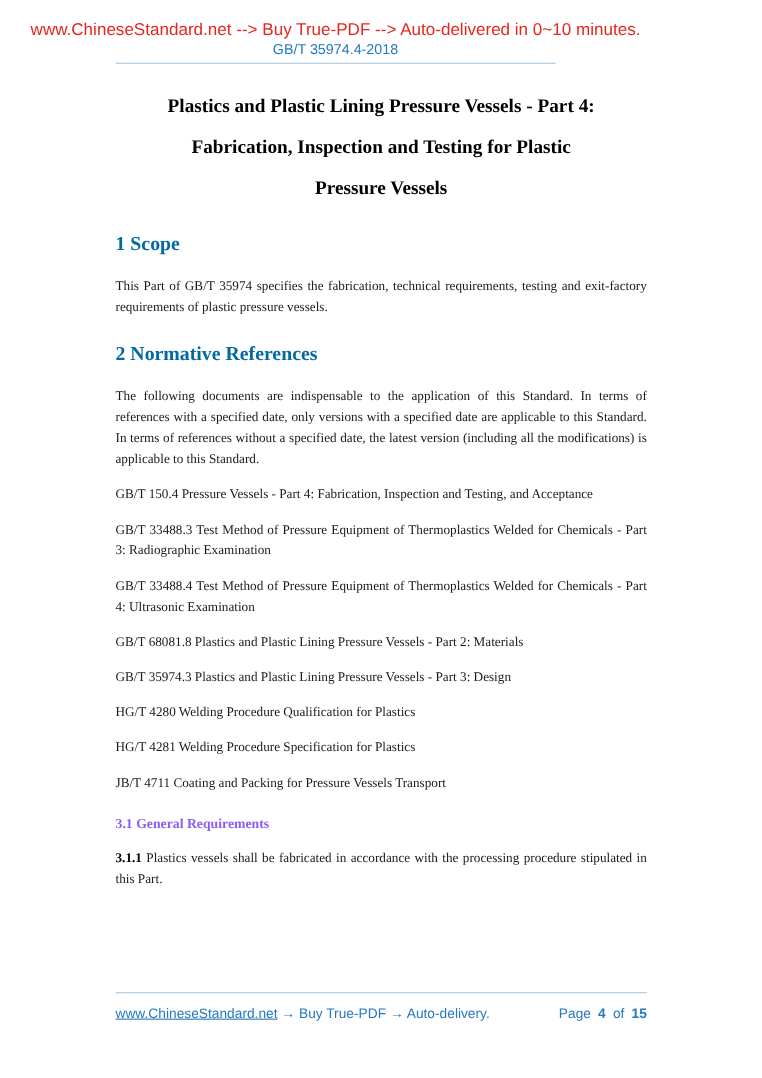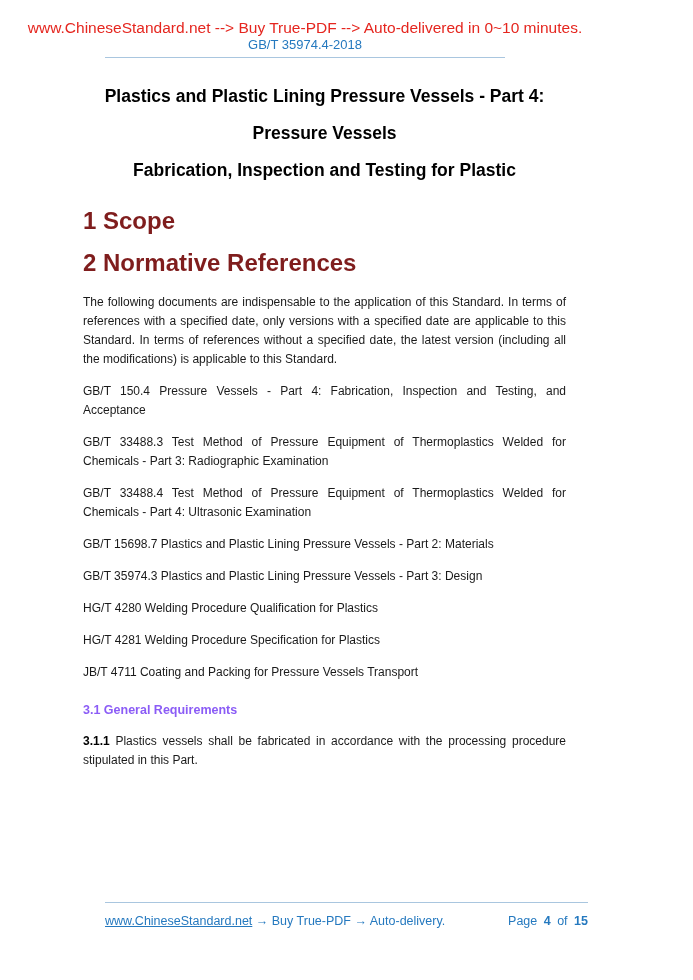--- a/index.html
+++ b/index.html
@@ -30,7 +30,7 @@
     border-top: 1px solid #a9c6df;
     margin: 5px 105px 0 105px;
   }
-  .content { margin: 0 83px; width: 483px; }
+  .content { margin: 0 105px; width: 483px; font-family: Liberation Serif, serif; }
   .title { margin-top: 20px; text-align: center; }
   .title div {
     font-size: 17.5px;

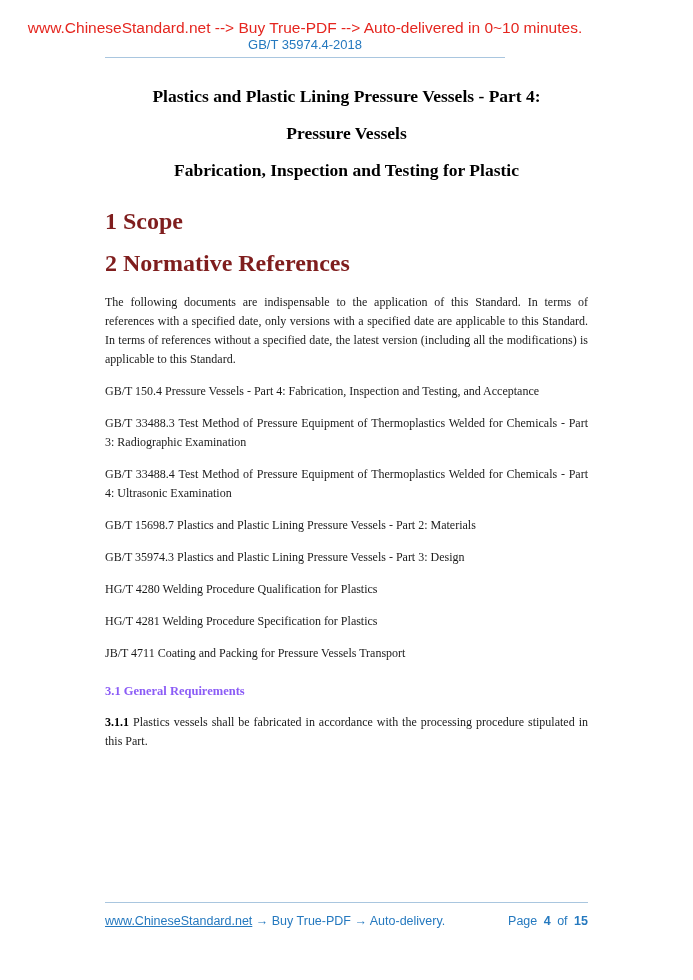--- a/index.html
+++ b/index.html
@@ -96,8 +96,8 @@
 
     <div class="title">
       <div>Plastics and Plastic Lining Pressure Vessels - Part 4:</div>
+      <div>Fabrication, Inspection and Testing for Plastic</div>
       <div>Pressure Vessels</div>
-      <div>Fabrication, Inspection and Testing for Plastic</div>
     </div>
 
     <h1>1 Scope</h1>

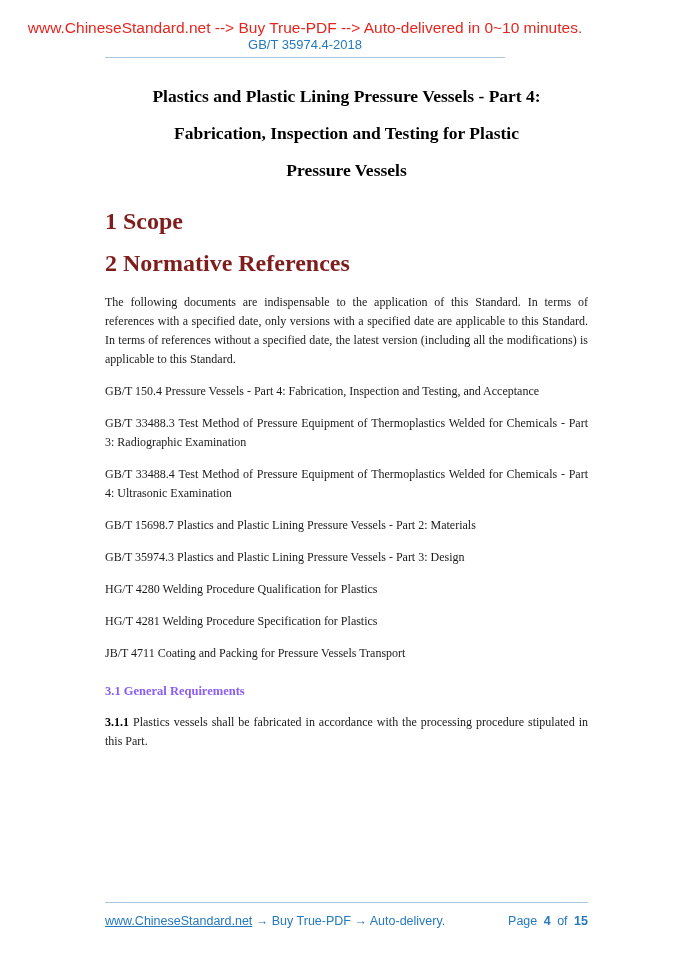--- a/index.html
+++ b/index.html
@@ -39,9 +39,9 @@
     color: #000000;
   }
   h1 {
-    font-size: 24px;
+    font-size: 18px;
     font-weight: bold;
-    color: #7f1d1d;
+    color: #0369a1;
     margin: 22px 0 20px 0;
     line-height: 20px;
   }

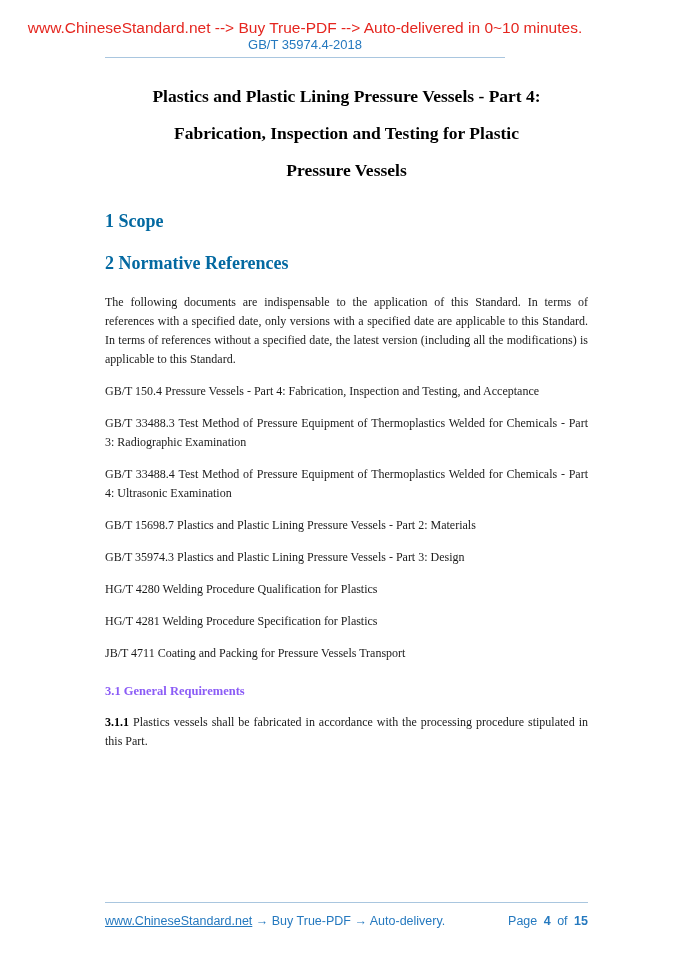--- a/index.html
+++ b/index.html
@@ -101,6 +101,7 @@
     </div>
 
     <h1>1 Scope</h1>
+    <p class="body">This Part of GB/T 35974 specifies the fabrication, technical requirements, testing and exit-factory requirements of plastic pressure vessels.</p>
 
     <h1>2 Normative References</h1>
     <p class="body">The following documents are indispensable to the application of this Standard. In terms of references with a specified date, only versions with a specified date are applicable to this Standard. In terms of references without a specified date, the latest version (including all the modifications) is applicable to this Standard.</p>

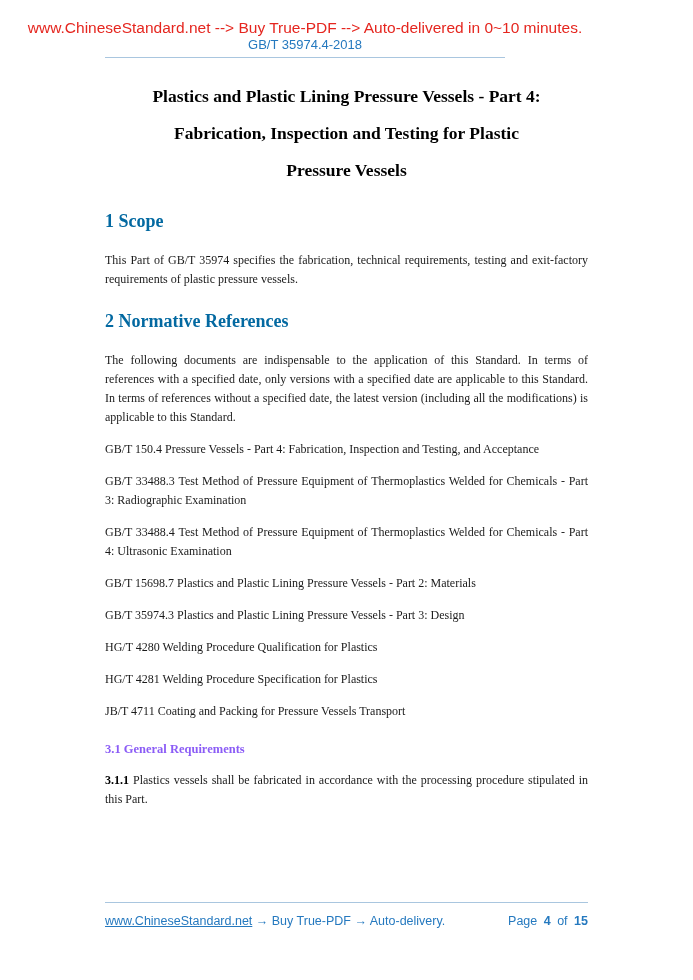--- a/index.html
+++ b/index.html
@@ -109,7 +109,7 @@
     <p class="body">GB/T 150.4 Pressure Vessels - Part 4: Fabrication, Inspection and Testing, and Acceptance</p>
     <p class="body">GB/T 33488.3 Test Method of Pressure Equipment of Thermoplastics Welded for Chemicals - Part 3: Radiographic Examination</p>
     <p class="body">GB/T 33488.4 Test Method of Pressure Equipment of Thermoplastics Welded for Chemicals - Part 4: Ultrasonic Examination</p>
-    <p class="body">GB/T 15698.7 Plastics and Plastic Lining Pressure Vessels - Part 2: Materials</p>
+    <p class="body">GB/T 68081.8 Plastics and Plastic Lining Pressure Vessels - Part 2: Materials</p>
     <p class="body">GB/T 35974.3 Plastics and Plastic Lining Pressure Vessels - Part 3: Design</p>
     <p class="body">HG/T 4280 Welding Procedure Qualification for Plastics</p>
     <p class="body">HG/T 4281 Welding Procedure Specification for Plastics</p>

